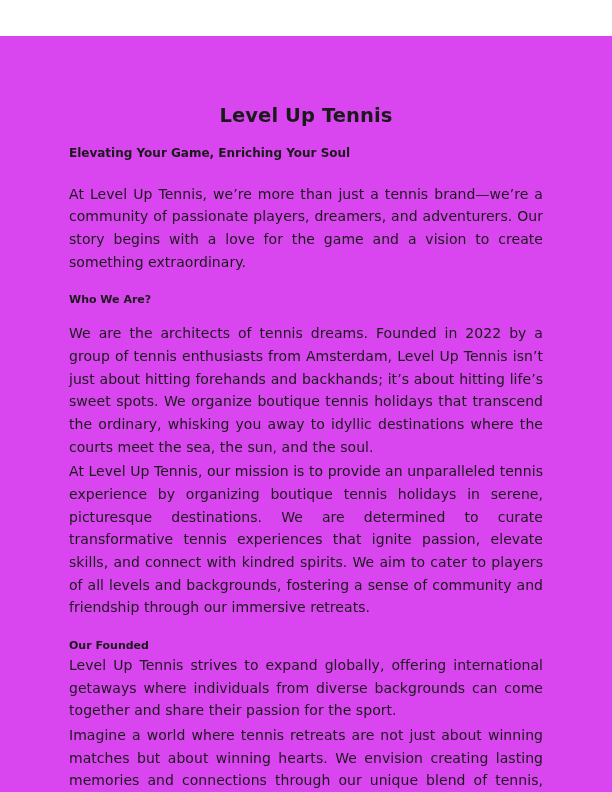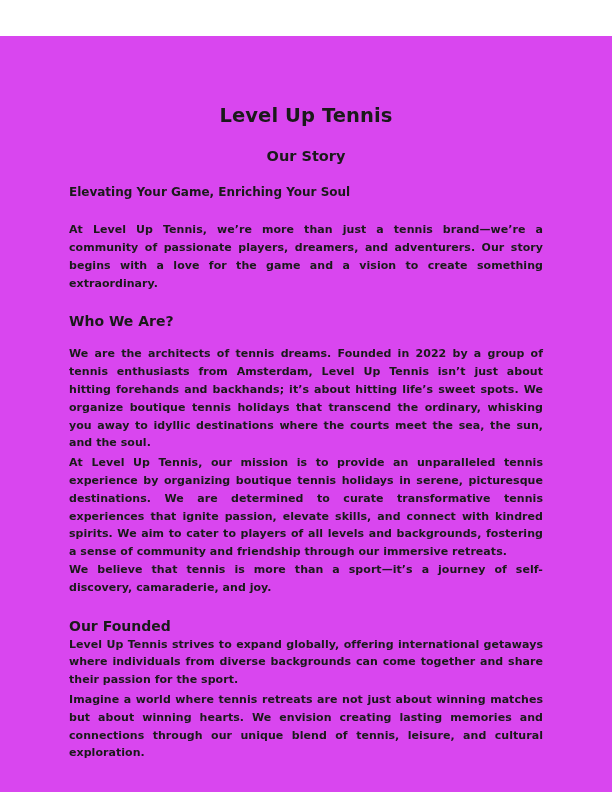--- a/index.html
+++ b/index.html
@@ -73,7 +73,6 @@
 
   <h1 class="doc-title">Level Up Tennis</h1>
 
-  <h2 class="doc-subtitle">Our Story</h2>
 
   <p class="doc-tagline">Elevating Your Game, Enriching Your Soul</p>
 

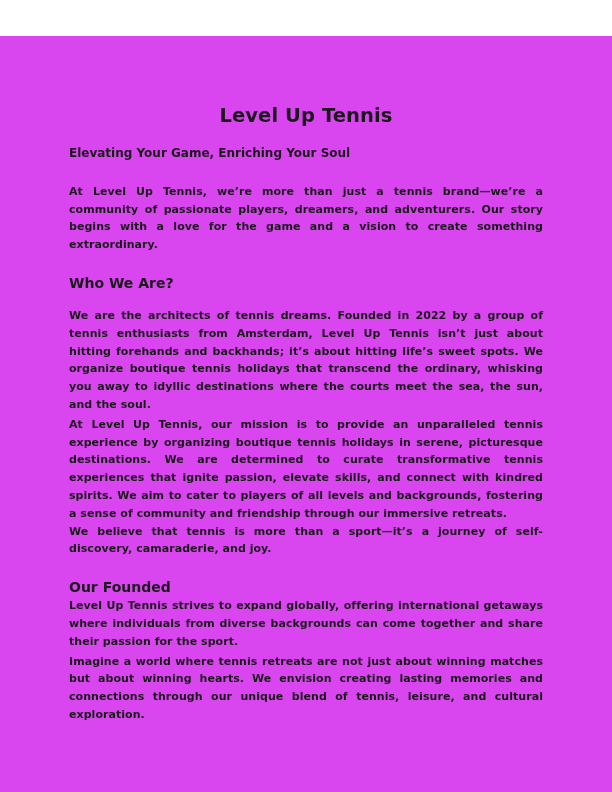--- a/index.html
+++ b/index.html
@@ -53,8 +53,8 @@
     line-height: 1.35;
   }
   .body-text {
-    font-size: 11px;
-    font-weight: bold;
+    font-size: 14px;
+    font-weight: normal;
     text-align: justify;
     text-justify: inter-word;
     margin: 0;

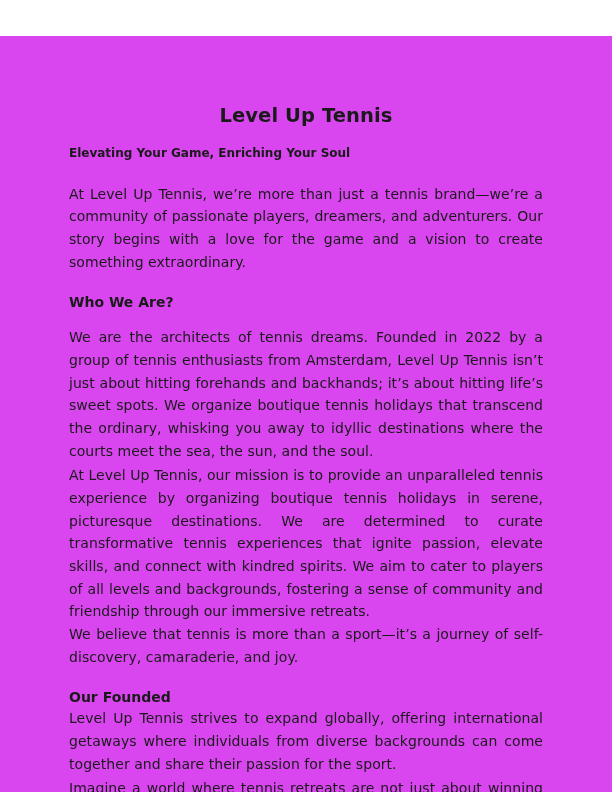--- a/index.html
+++ b/index.html
@@ -47,7 +47,7 @@
     line-height: 1.2;
   }
   .section-heading {
-    font-size: 14px;
+    font-size: 11px;
     font-weight: bold;
     margin: 0;
     line-height: 1.35;

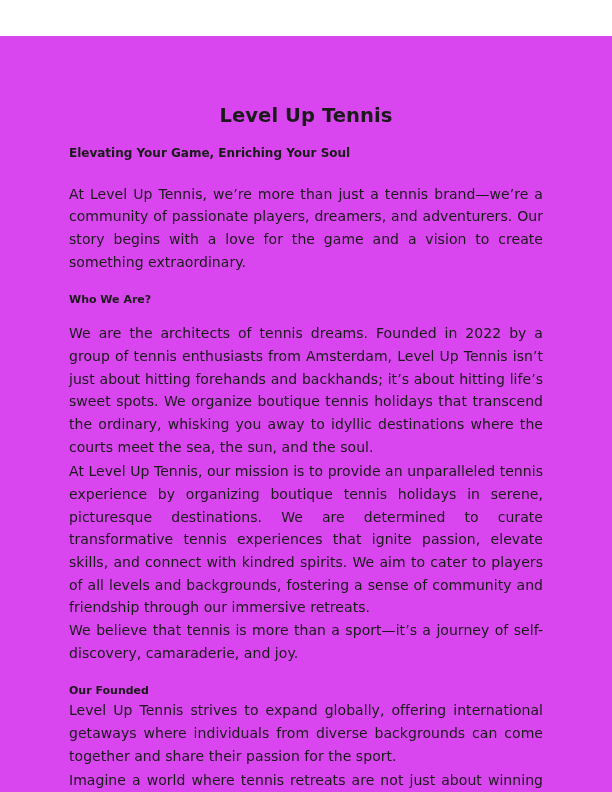--- a/index.html
+++ b/index.html
@@ -82,7 +82,6 @@
   <p class="body-text gap-para">We are the architects of tennis dreams. Founded in 2022 by a group of tennis enthusiasts from Amsterdam, Level Up Tennis isn’t just about hitting forehands and backhands; it’s about hitting life’s sweet spots. We organize boutique tennis holidays that transcend the ordinary, whisking you away to idyllic destinations where the courts meet the sea, the sun, and the soul.</p>
 
   <p class="body-text gap-tight">At Level Up Tennis, our mission is to provide an unparalleled tennis experience by organizing boutique tennis holidays in serene, picturesque destinations. We are determined to curate transformative tennis experiences that ignite passion, elevate skills, and connect with kindred spirits. We aim to cater to players of all levels and backgrounds, fostering a sense of community and friendship through our immersive retreats.</p>
-  <p class="body-text">We believe that tennis is more than a sport—it’s a journey of self-discovery, camaraderie, and joy.</p>
 
   <h3 class="section-heading gap-section">Our Founded</h3>
   <p class="body-text">Level Up Tennis strives to expand globally, offering international getaways where individuals from diverse backgrounds can come together and share their passion for the sport.</p>

